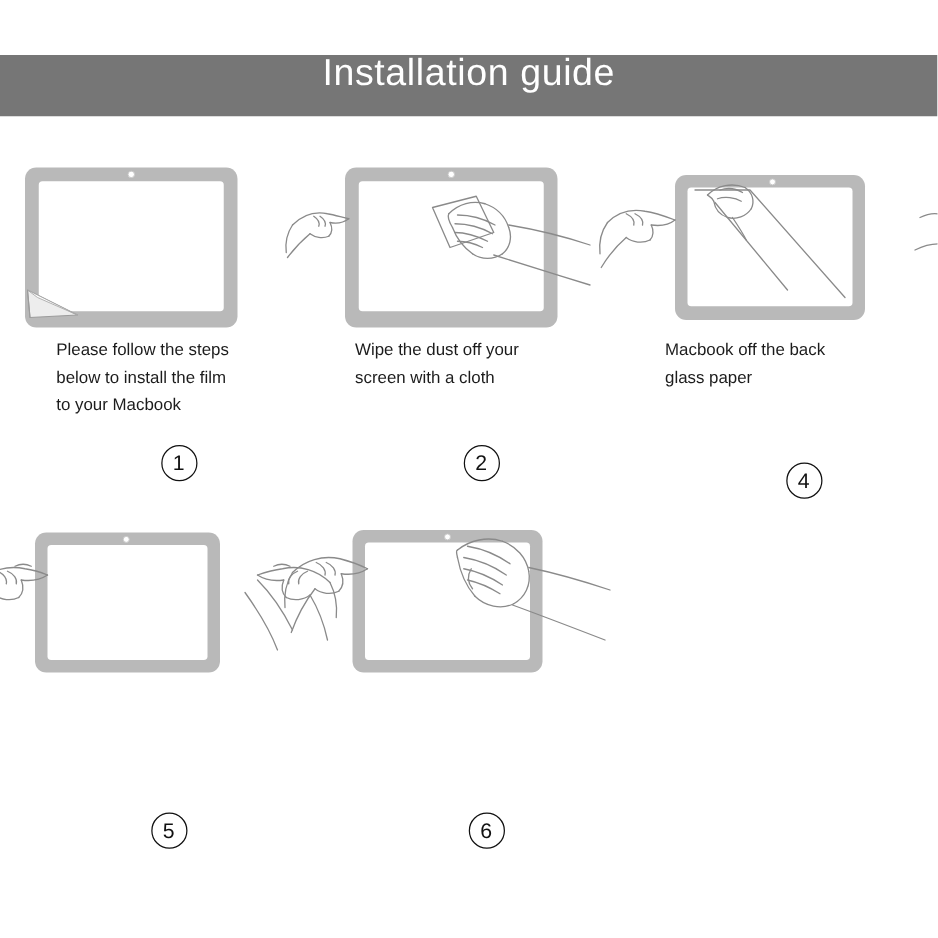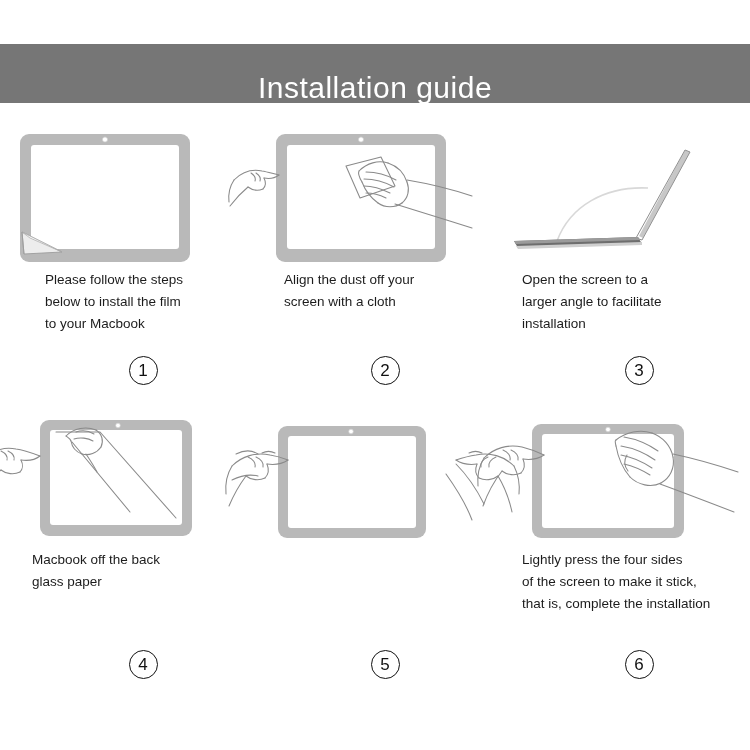--- a/index.html
+++ b/index.html
@@ -22,10 +22,10 @@
     left: 0;
     top: 44px;
     width: 750px;
-    height: 59px;
+    height: 49px;
     background: #767676;
     display: flex;
-    align-items: flex-end;
+    align-items: flex-start;
     justify-content: center;
   }
   #header-title {

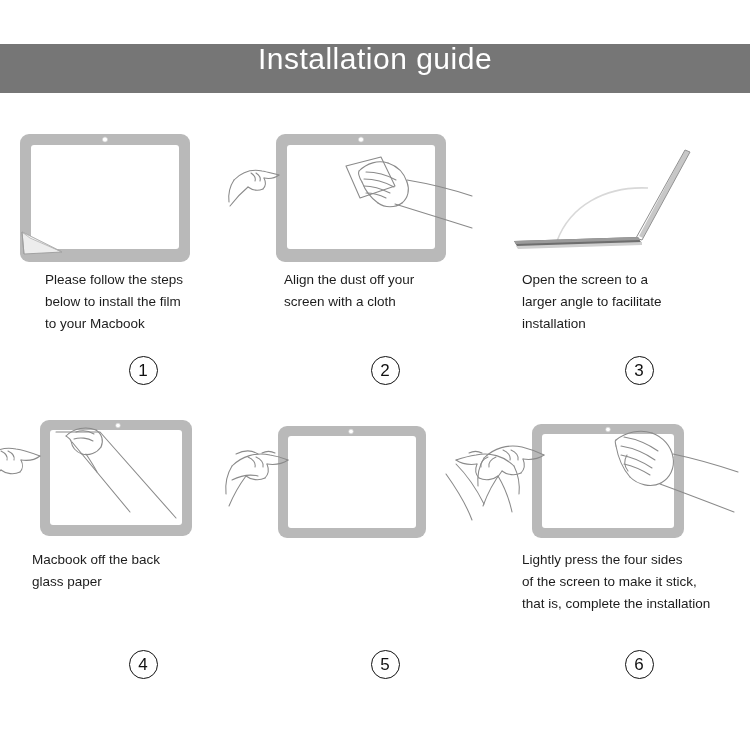--- a/index.html
+++ b/index.html
@@ -169,7 +169,7 @@
         </g>
       </svg>
     </div>
-    <div class="step-caption">Align the dust off your
+    <div class="step-caption">Wipe the dust off your
 screen with a cloth</div>
     <div class="step-number">
       <div class="num-circle">2</div>

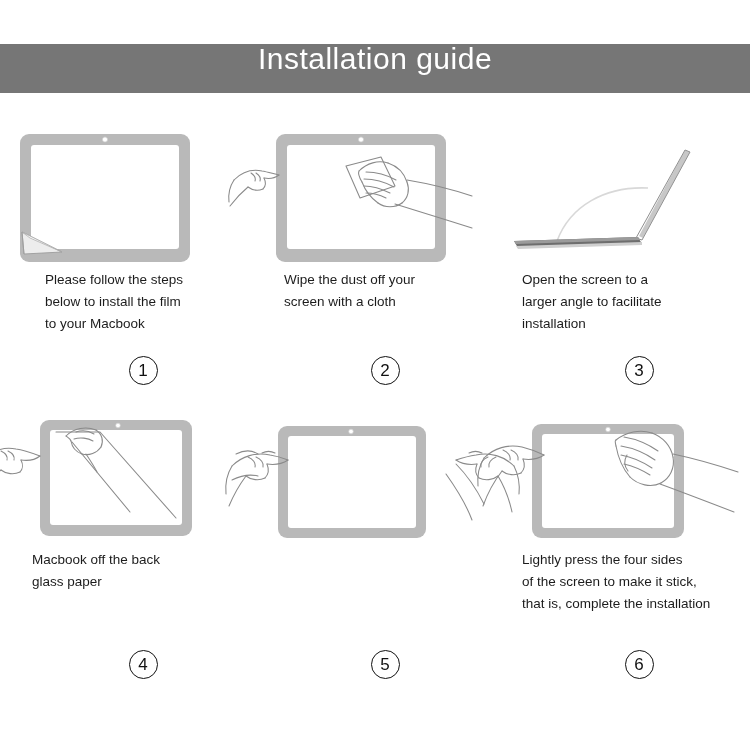--- a/index.html
+++ b/index.html
@@ -176,27 +176,6 @@
     </div>
   </div>
 
-  <div class="step-panel panel-3">
-    <div class="step-figure">
-      <svg width="250" height="135" viewBox="0 0 250 135">
-
-        <path d="M 57 113 C 70 78, 105 58, 148 60" fill="none" stroke="#d8d8d8" stroke-width="1.6"></path>
-
-        <polygon points="185,22 190,24 142,112 136,110" fill="#fdfdfd" stroke="#8f8f8f" stroke-width="1"></polygon>
-        <polygon points="185,22 190,24 143,110 139,108" fill="#9a9a9a" opacity="0.55"></polygon>
-
-        <polygon points="14,113 138,109 142,116 18,120" fill="#6e6e6e"></polygon>
-        <polygon points="14,113 138,109 140,112 16,116" fill="#9b9b9b"></polygon>
-        <polygon points="16,118 142,114 142,117 18,121" fill="#cfcfcf"></polygon>
-      </svg>
-    </div>
-    <div class="step-caption">Open the screen to a
-larger angle to facilitate
-installation</div>
-    <div class="step-number">
-      <div class="num-circle">3</div>
-    </div>
-  </div>
 
   <div class="step-panel panel-4">
     <div class="step-figure">

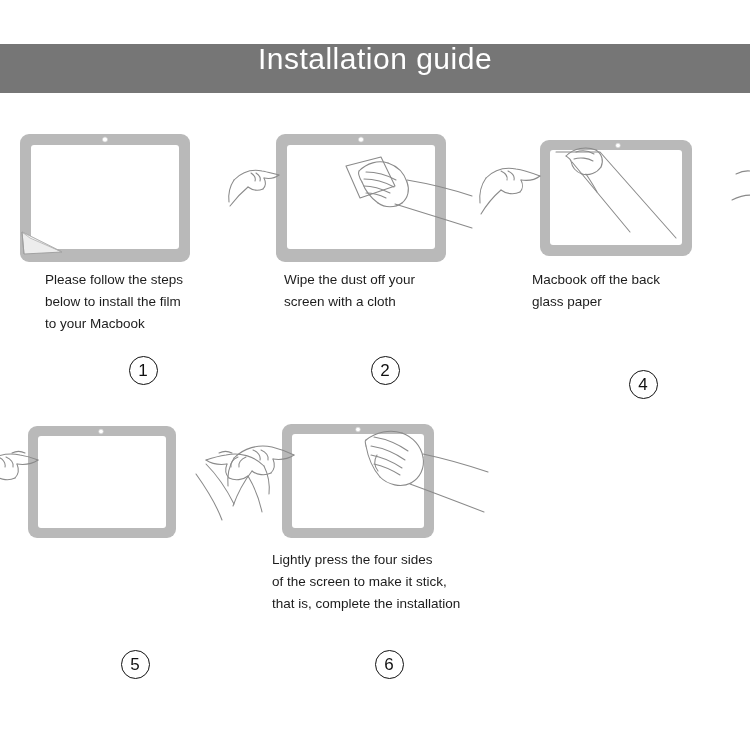--- a/index.html
+++ b/index.html
@@ -290,9 +290,6 @@
         </g>
       </svg>
     </div>
-    <div class="step-caption">Lightly press the four sides
-of the screen to make it stick,
-that is, complete the installation</div>
     <div class="step-number">
       <div class="num-circle">6</div>
     </div>

